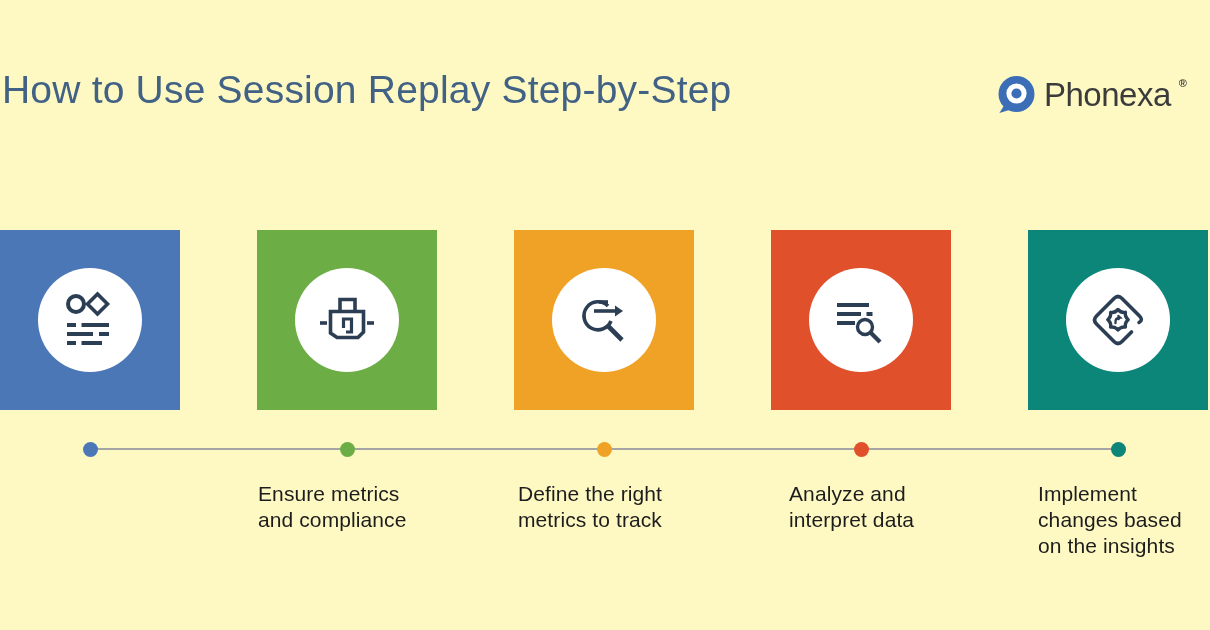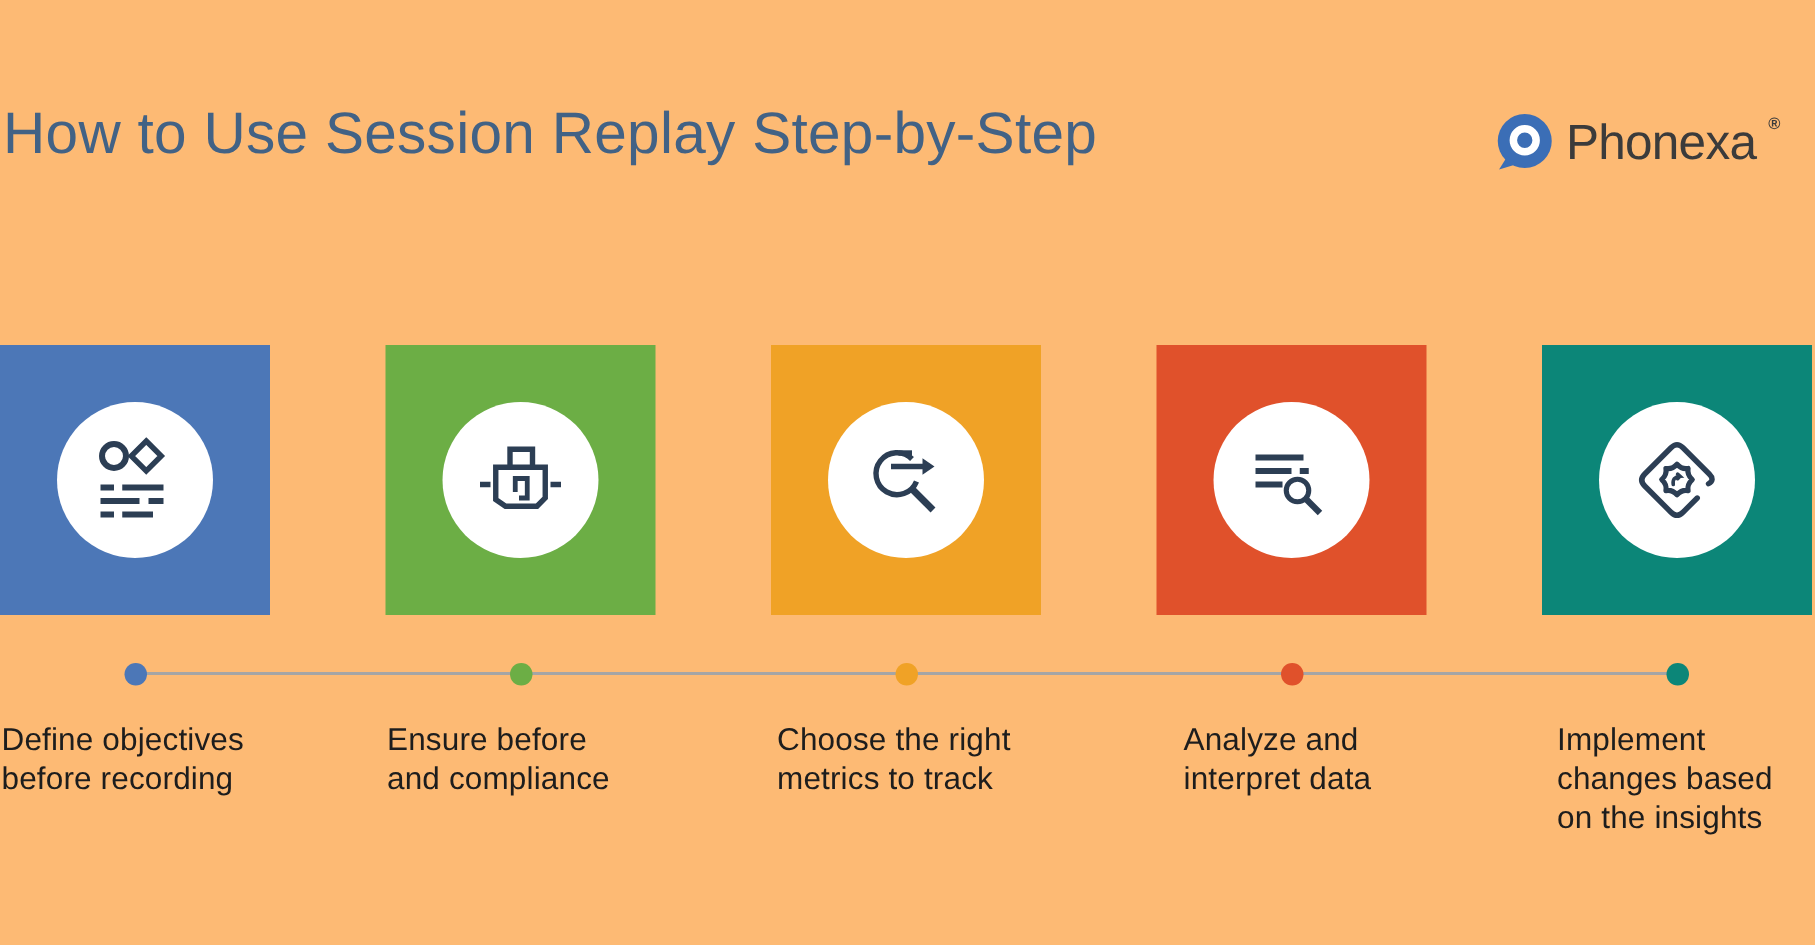--- a/index.html
+++ b/index.html
@@ -9,7 +9,7 @@
     position: relative;
     width: 1210px;
     height: 630px;
-    background: #fdba74;
+    background: #fef9c3;
     overflow: hidden;
   }
   .page-title {

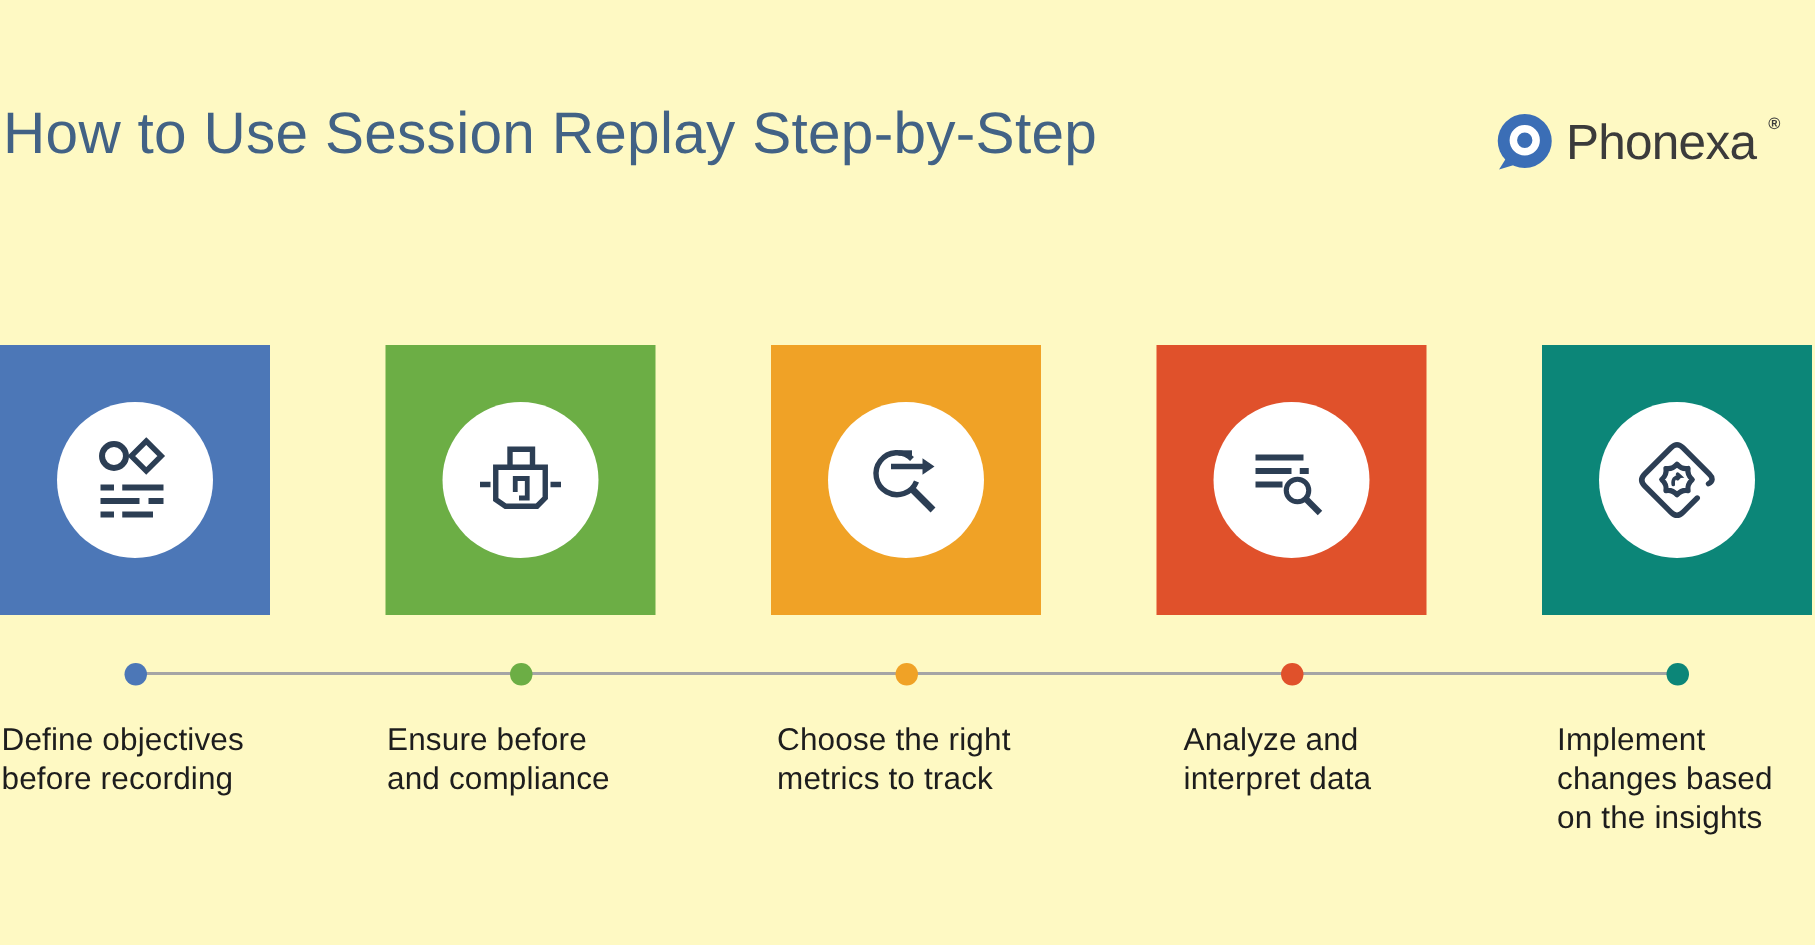--- a/index.html
+++ b/index.html
@@ -170,7 +170,6 @@
   <div class="timeline-dot" style="left: 853.5px; background-color: rgb(224, 81, 43);"></div>
   <div class="timeline-dot" style="left: 1110.5px; background-color: rgb(12, 134, 120);"></div>
 
-  <div class="step-label" style="left:1px;width:190px">Define objectives before recording</div>
   <div class="step-label" style="left:258px;width:172px">Ensure before and compliance</div>
   <div class="step-label" style="left:518px;width:185px">Choose the right metrics to track</div>
   <div class="step-label" style="left:1038px;width:168px">Implement changes based on the insights</div>

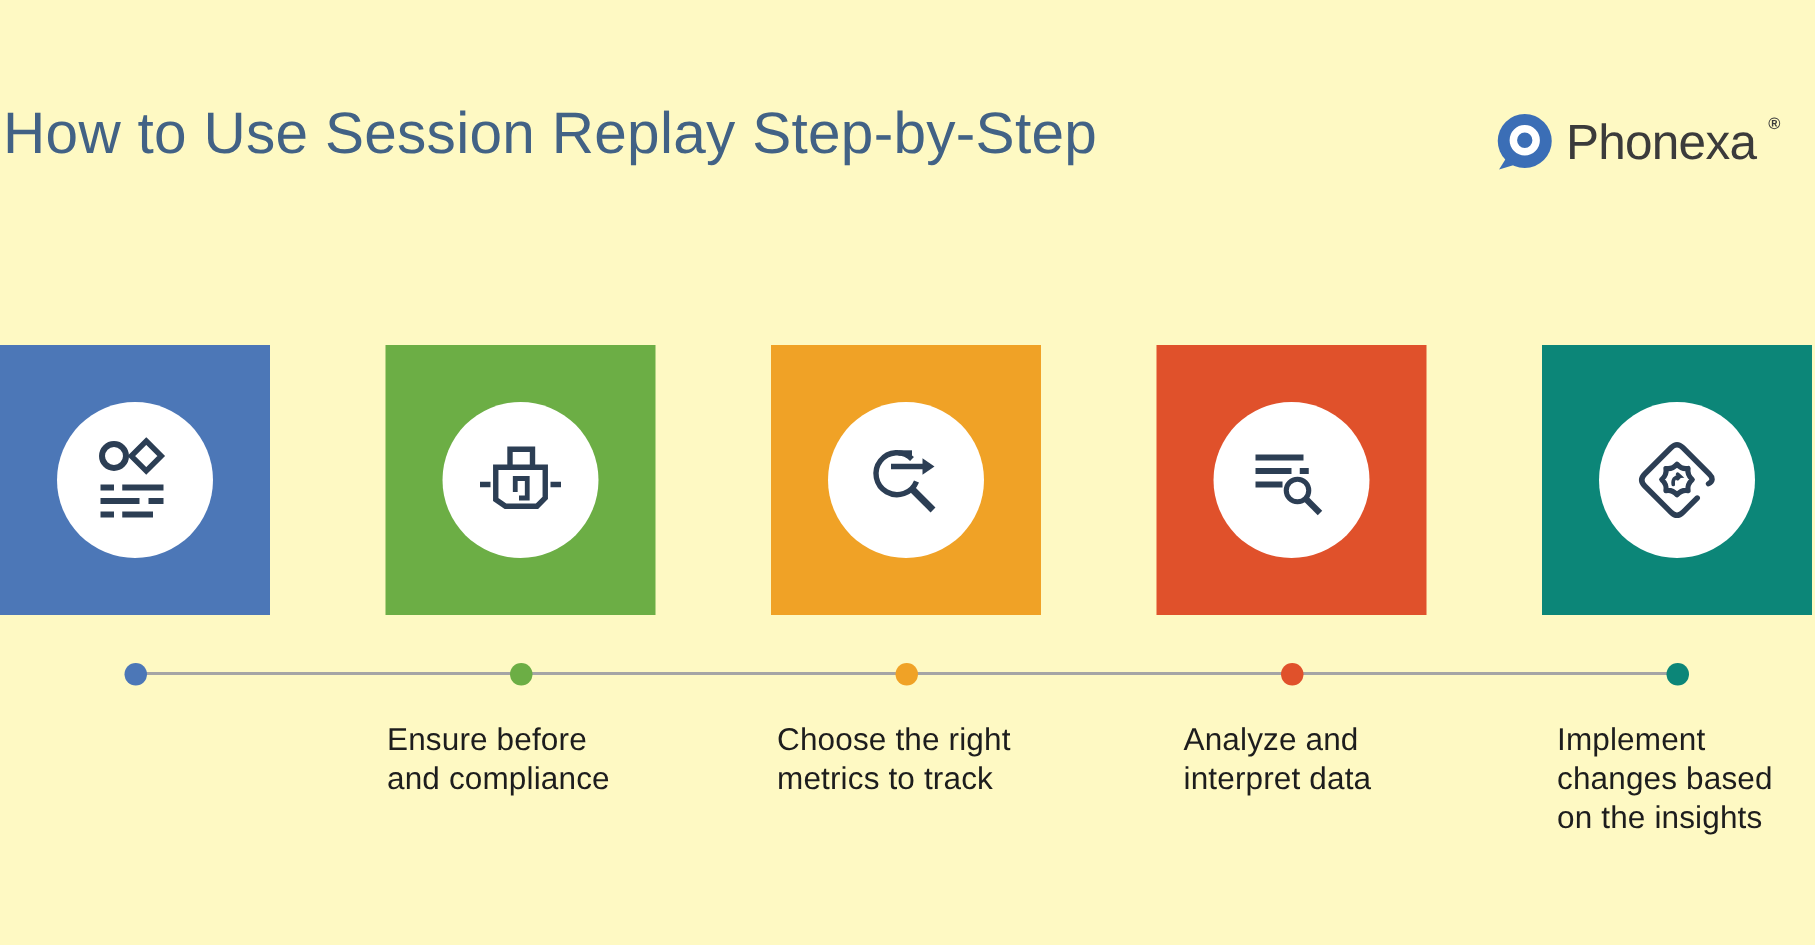--- a/index.html
+++ b/index.html
@@ -170,7 +170,7 @@
   <div class="timeline-dot" style="left: 853.5px; background-color: rgb(224, 81, 43);"></div>
   <div class="timeline-dot" style="left: 1110.5px; background-color: rgb(12, 134, 120);"></div>
 
-  <div class="step-label" style="left:258px;width:172px">Ensure before and compliance</div>
+  <div class="step-label" style="left:258px;width:172px">Ensure metrics and compliance</div>
   <div class="step-label" style="left:518px;width:185px">Choose the right metrics to track</div>
   <div class="step-label" style="left:1038px;width:168px">Implement changes based on the insights</div>
   <div class="step-label" style="left:789px;width:158px">Analyze and interpret data</div>

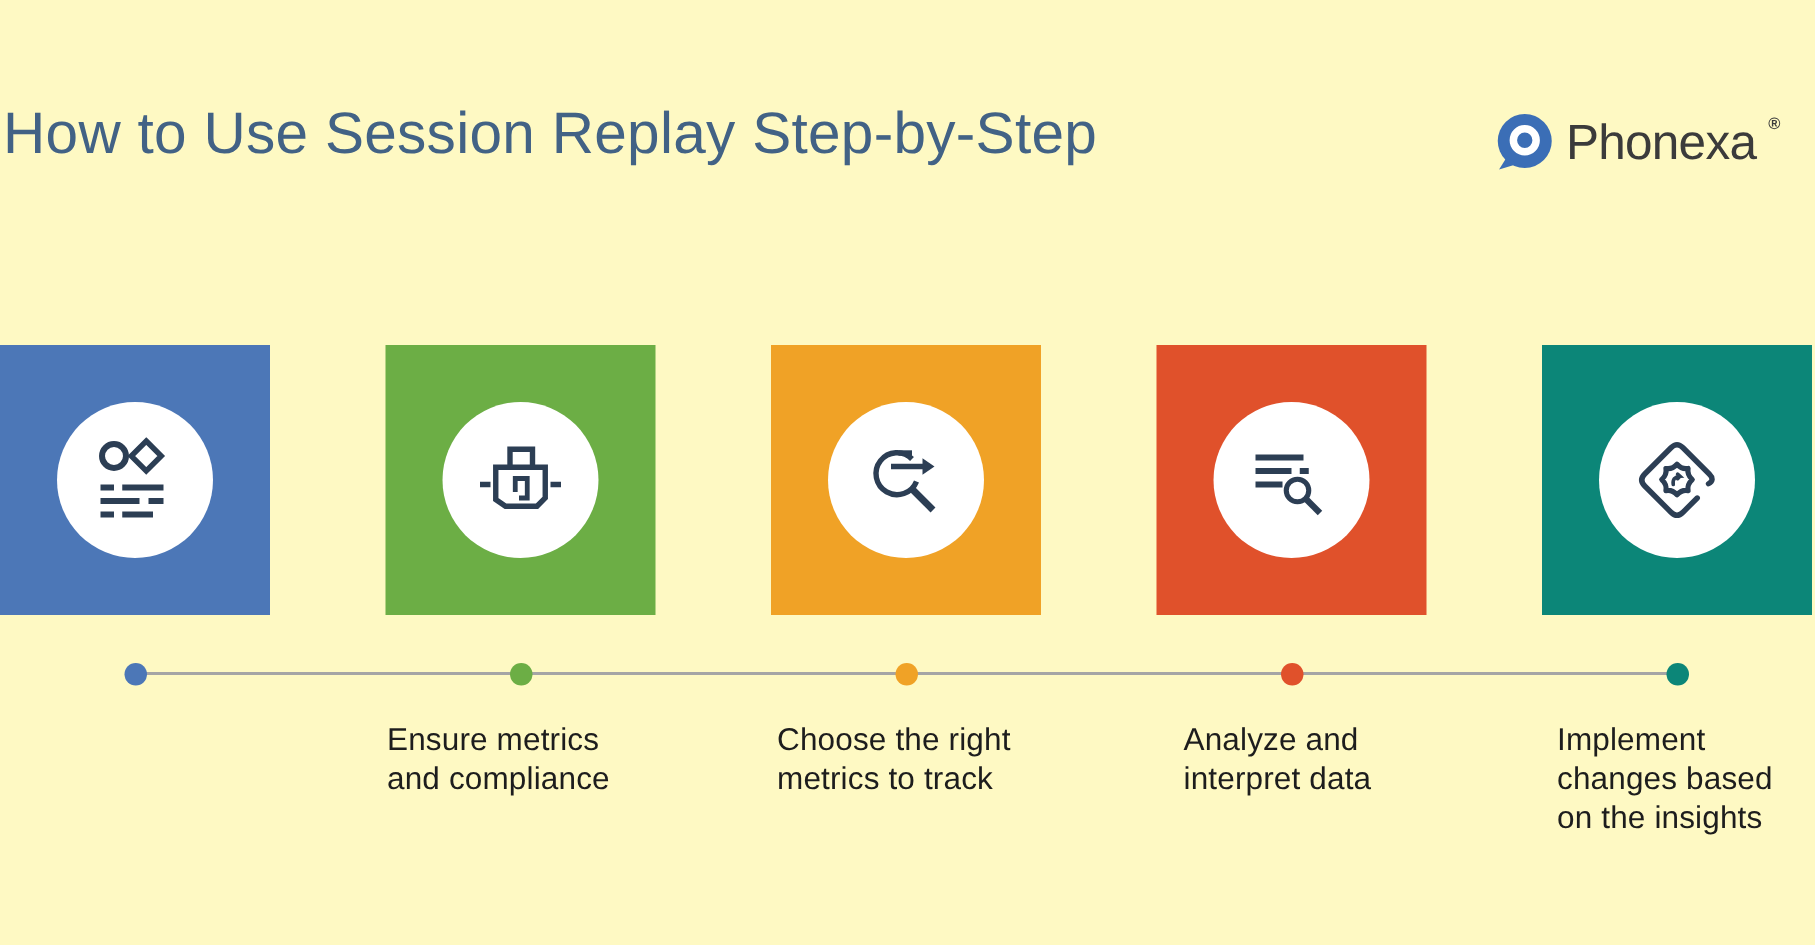--- a/index.html
+++ b/index.html
@@ -171,7 +171,7 @@
   <div class="timeline-dot" style="left: 1110.5px; background-color: rgb(12, 134, 120);"></div>
 
   <div class="step-label" style="left:258px;width:172px">Ensure metrics and compliance</div>
-  <div class="step-label" style="left:518px;width:185px">Choose the right metrics to track</div>
+  <div class="step-label" style="left:518px;width:185px">Define the right metrics to track</div>
   <div class="step-label" style="left:1038px;width:168px">Implement changes based on the insights</div>
   <div class="step-label" style="left:789px;width:158px">Analyze and interpret data</div>
 

